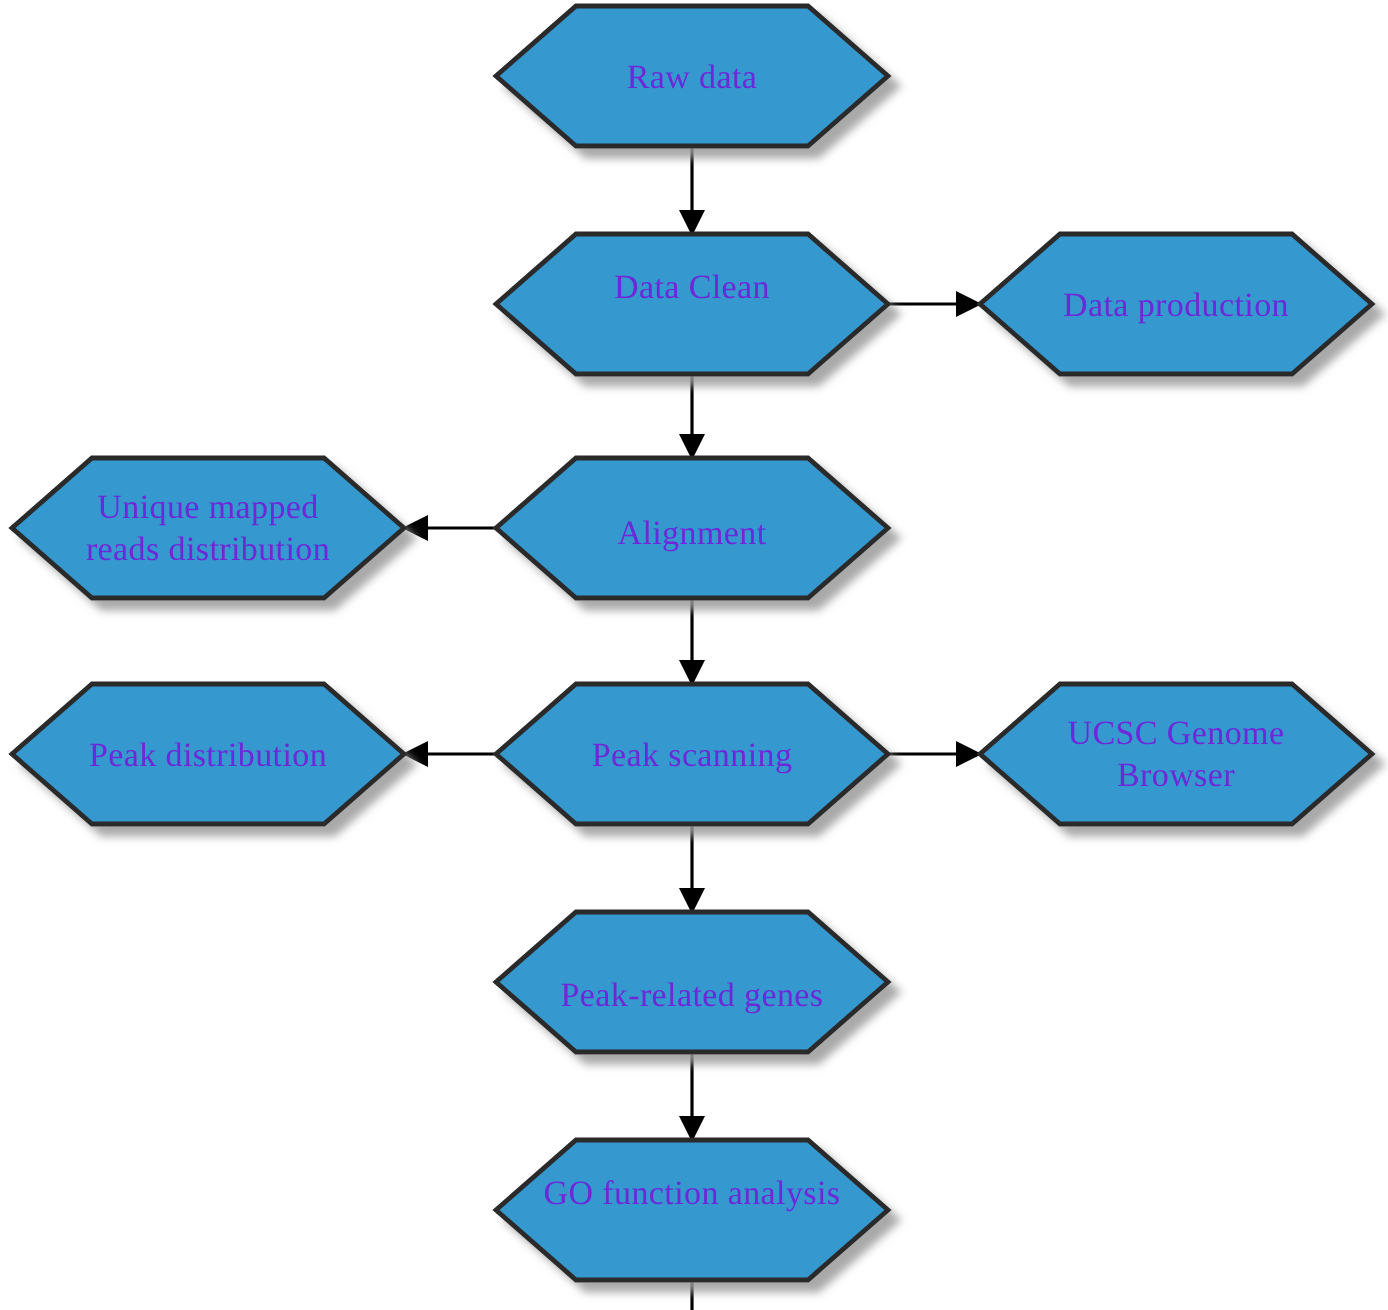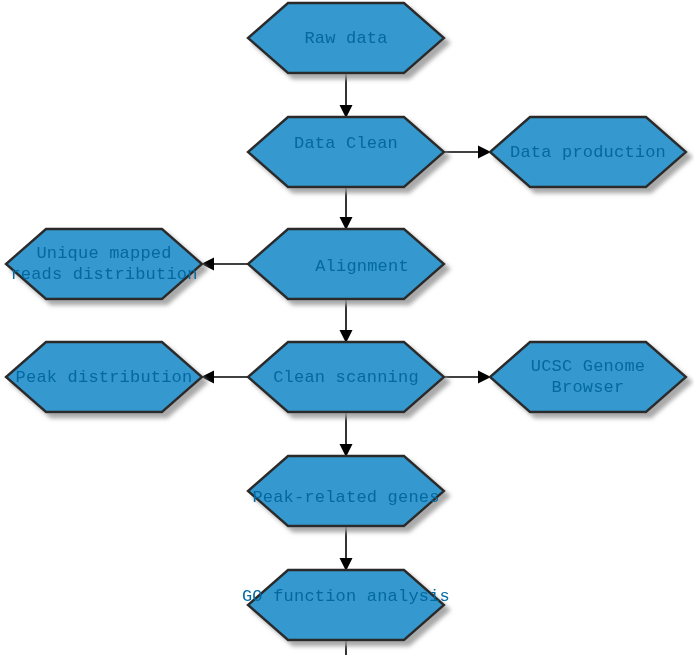--- a/index.html
+++ b/index.html
@@ -28,8 +28,8 @@
     display: flex;
     align-items: center;
     justify-content: center;
-    color: #0369a1;
-    font-family: Liberation Mono, monospace;
+    color: #6d28d9;
+    font-family: Liberation Serif, serif;
     font-size: 17px;
     line-height: 21px;
     text-align: center;

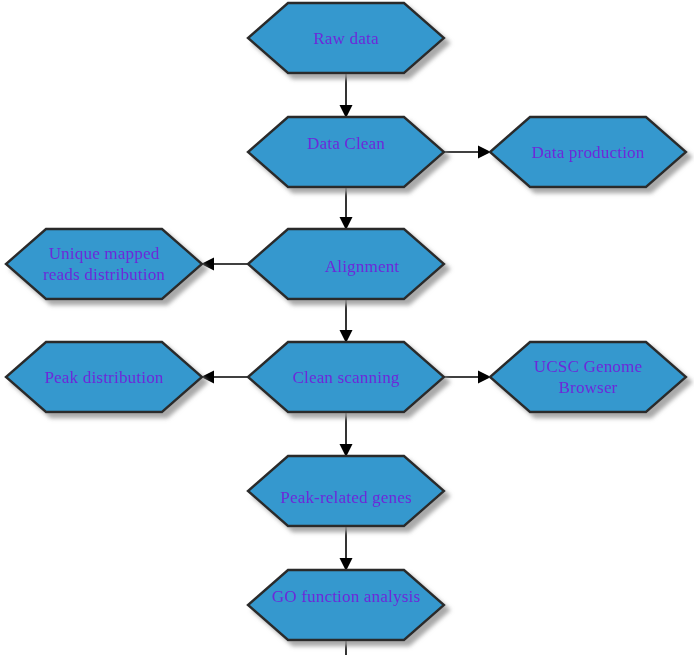--- a/index.html
+++ b/index.html
@@ -106,7 +106,7 @@
       <div class="node-label" style="left: 226px; top: 3px; width: 240px; height: 70px;">Raw data</div>
       <div class="node-label" style="left: 226px; top: 117px; width: 240px; height: 52px;">Data Clean</div>
       <div class="node-label" style="left: 468px; top: 117px; width: 240px; height: 70px;">Data production</div>
-      <div class="node-label" style="left: 242px; top: 229px; width: 240px; height: 75px;">Alignment</div>
+      <div class="node-label" style="left: 226px; top: 229px; width: 240px; height: 75px;">Alignment</div>
       <div class="node-label" style="left: -16px; top: 229px; width: 240px; height: 70px;">Unique mapped
 reads distribution</div>
       <div class="node-label" style="left: 226px; top: 342px; width: 240px; height: 70px;">Clean scanning</div>

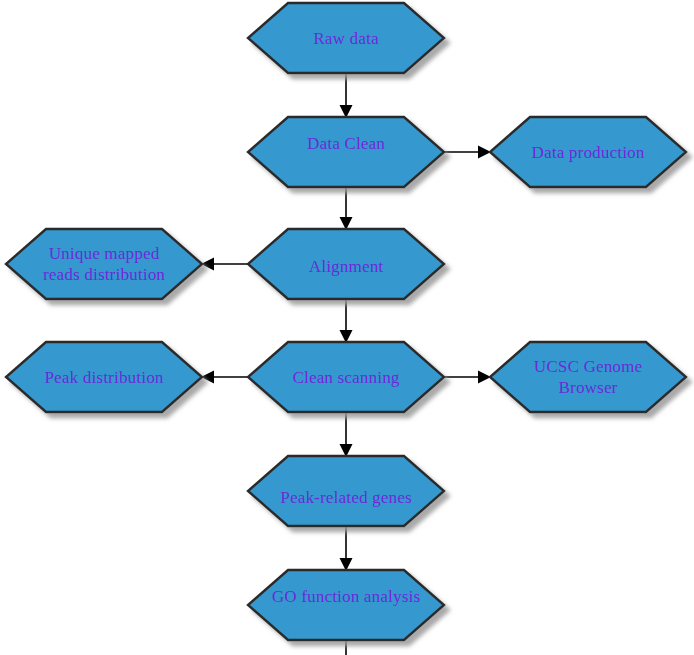--- a/index.html
+++ b/index.html
@@ -109,7 +109,7 @@
       <div class="node-label" style="left: 226px; top: 229px; width: 240px; height: 75px;">Alignment</div>
       <div class="node-label" style="left: -16px; top: 229px; width: 240px; height: 70px;">Unique mapped
 reads distribution</div>
-      <div class="node-label" style="left: 226px; top: 342px; width: 240px; height: 70px;">Clean scanning</div>
+      <div class="node-label" style="left: 226px; top: 342px; width: 240px; height: 70px;">Peak scanning</div>
       <div class="node-label" style="left: -16px; top: 342px; width: 240px; height: 70px;">Peak distribution</div>
       <div class="node-label" style="left: 468px; top: 342px; width: 240px; height: 70px;">UCSC Genome
 Browser</div>

